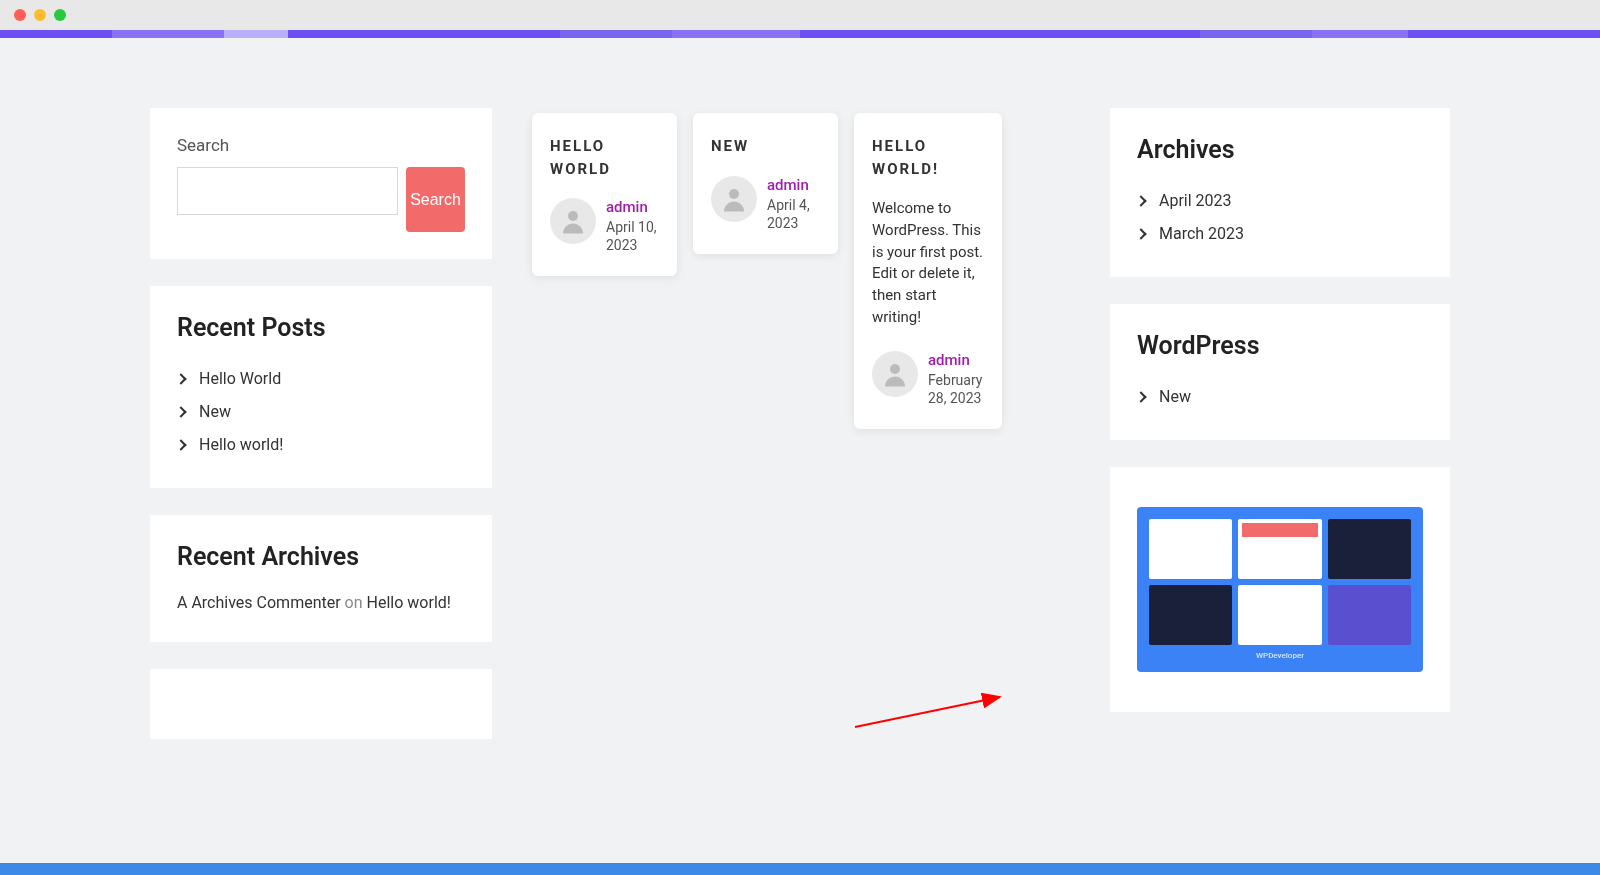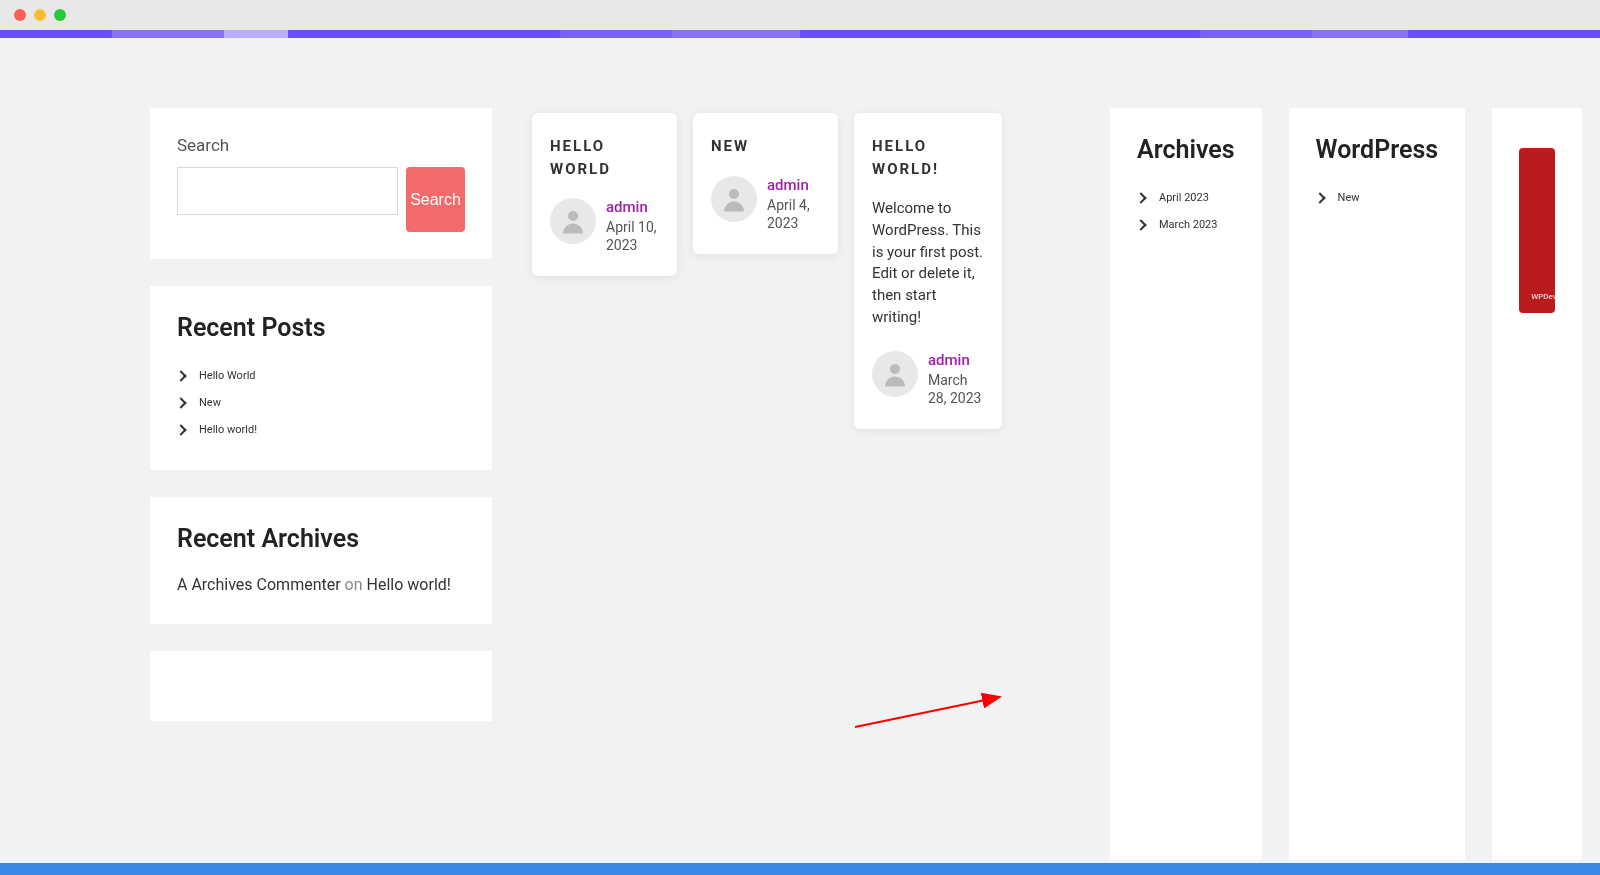--- a/index.html
+++ b/index.html
@@ -188,7 +188,7 @@
     .right-col {
       width: 340px;
       display: flex;
-      flex-direction: row;
+      flex-direction: column;
       gap: 27px;
       flex-shrink: 0;
     }

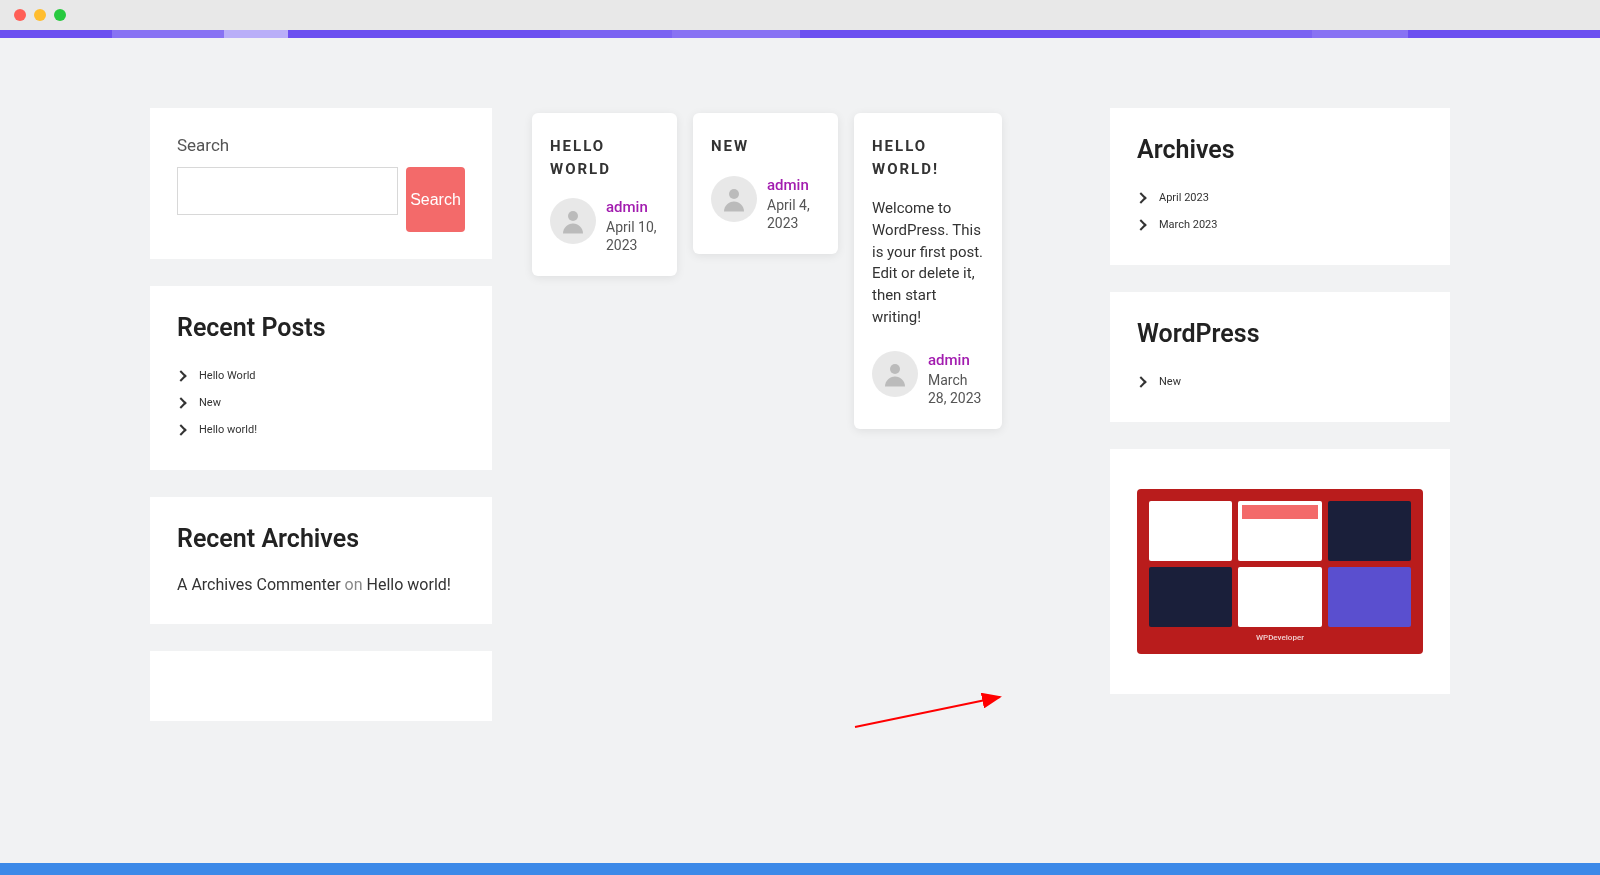--- a/index.html
+++ b/index.html
@@ -97,7 +97,7 @@
       align-items: center;
       gap: 14px;
       padding: 7px 0;
-      font-size: 11px;
+      font-size: 16px;
       color: #333;
     }
     .list li a {

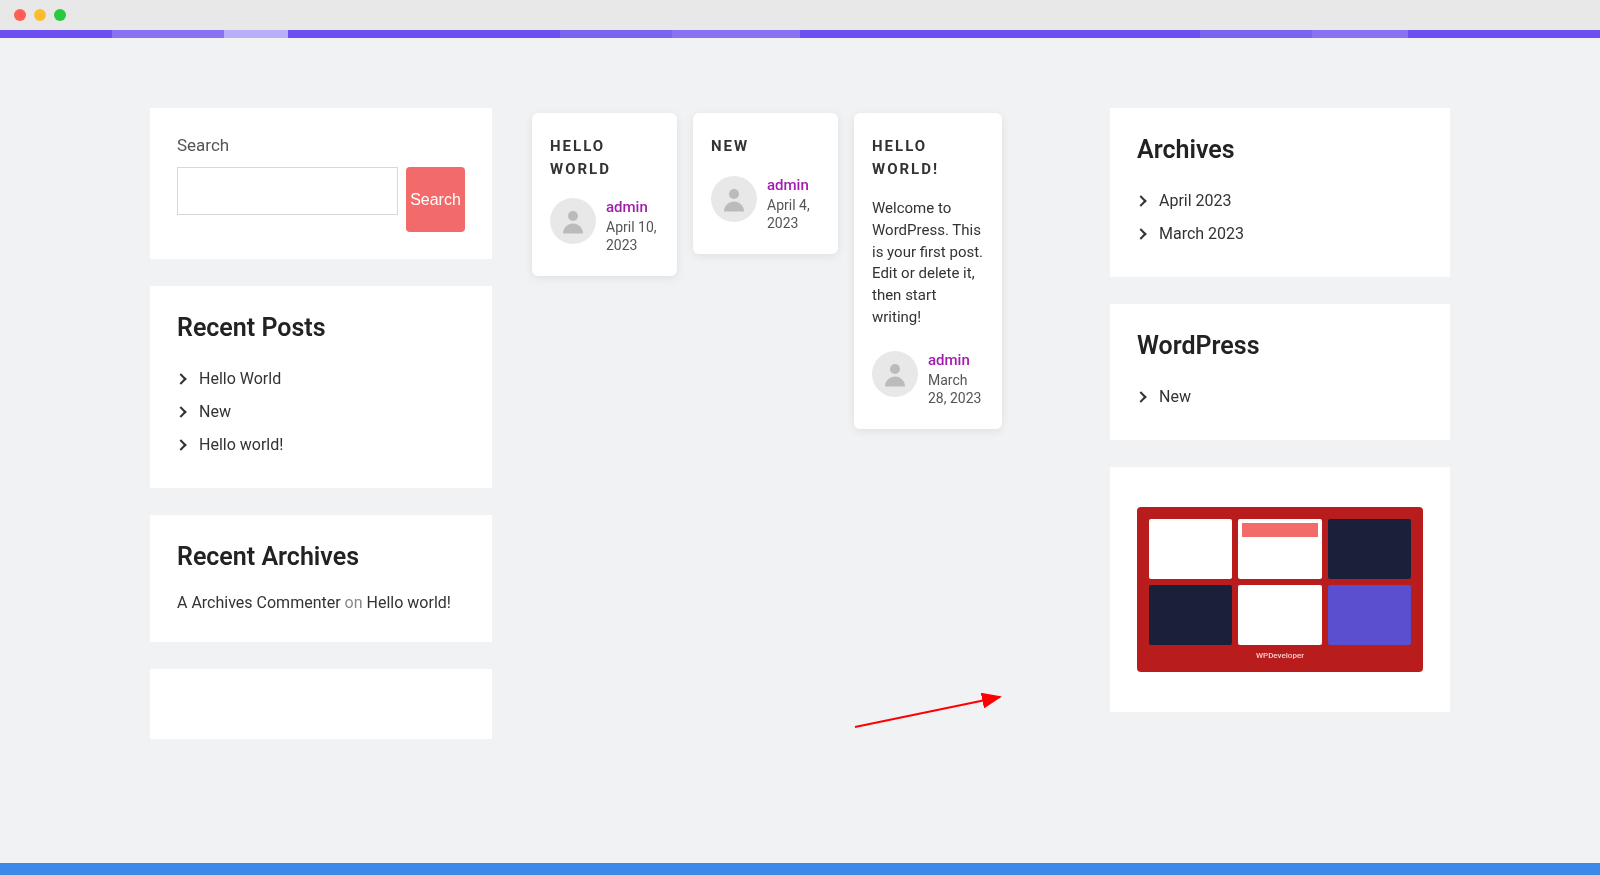--- a/index.html
+++ b/index.html
@@ -345,7 +345,7 @@
         </div>
         <div class="author-meta">
           <span class="author-name">admin</span>
-          <span class="author-date">March 28, 2023</span>
+          <span class="author-date">February 28, 2023</span>
         </div>
       </div>
     </div>

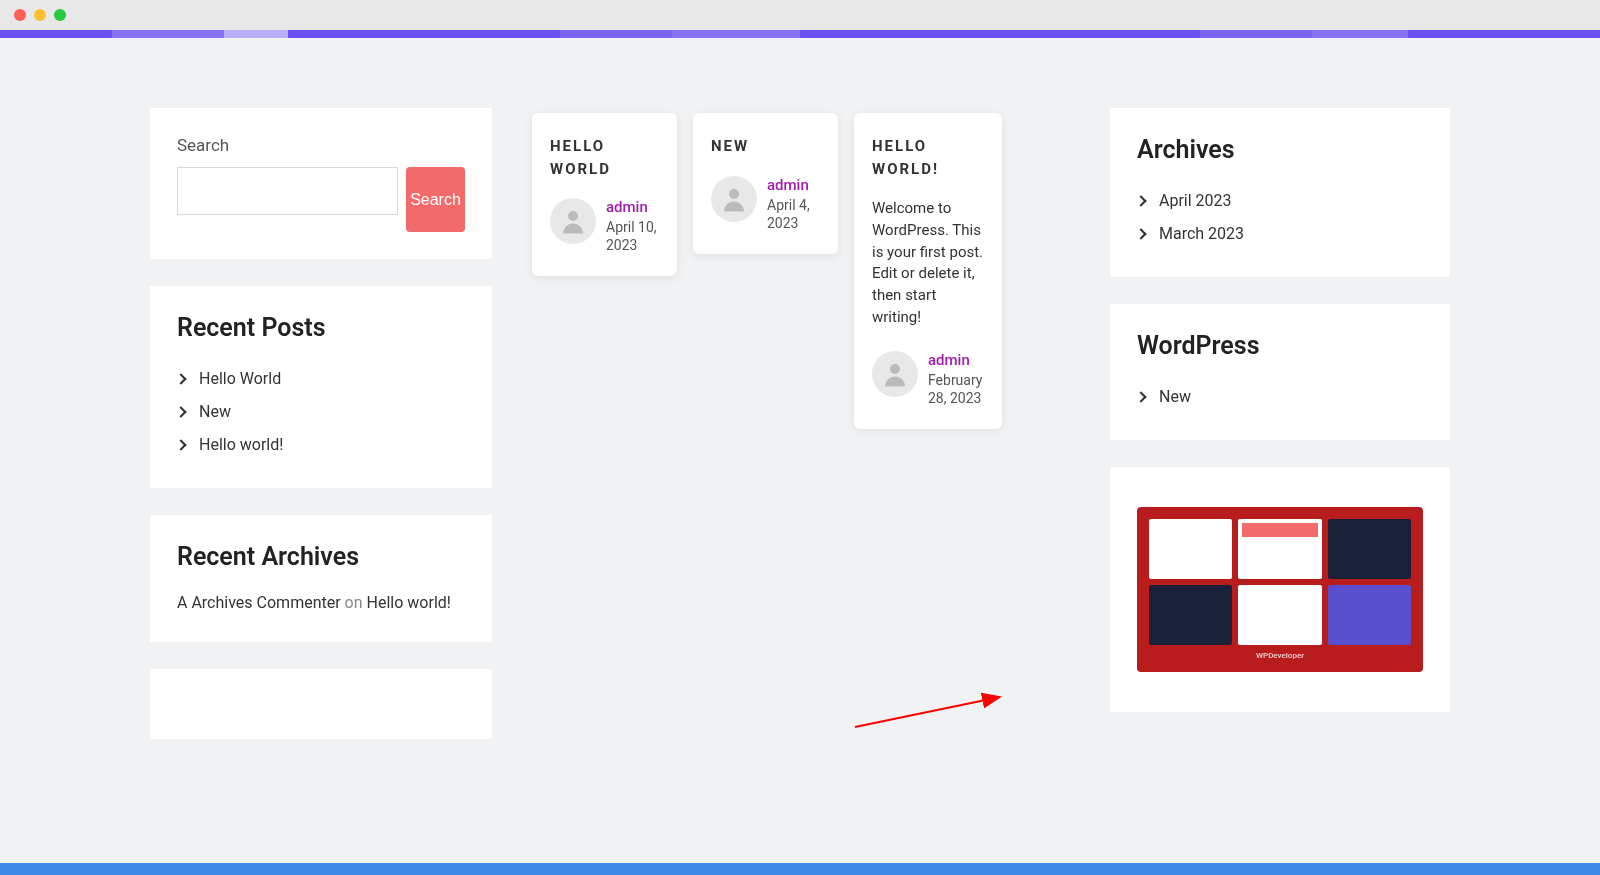--- a/index.html
+++ b/index.html
@@ -199,7 +199,7 @@
     .template-img {
       width: 100%;
       height: 165px;
-      background: #b91c1c;
+      background: #3b82f6;
       border-radius: 4px;
       display: grid;
       grid-template-columns: repeat(3, 1fr);

